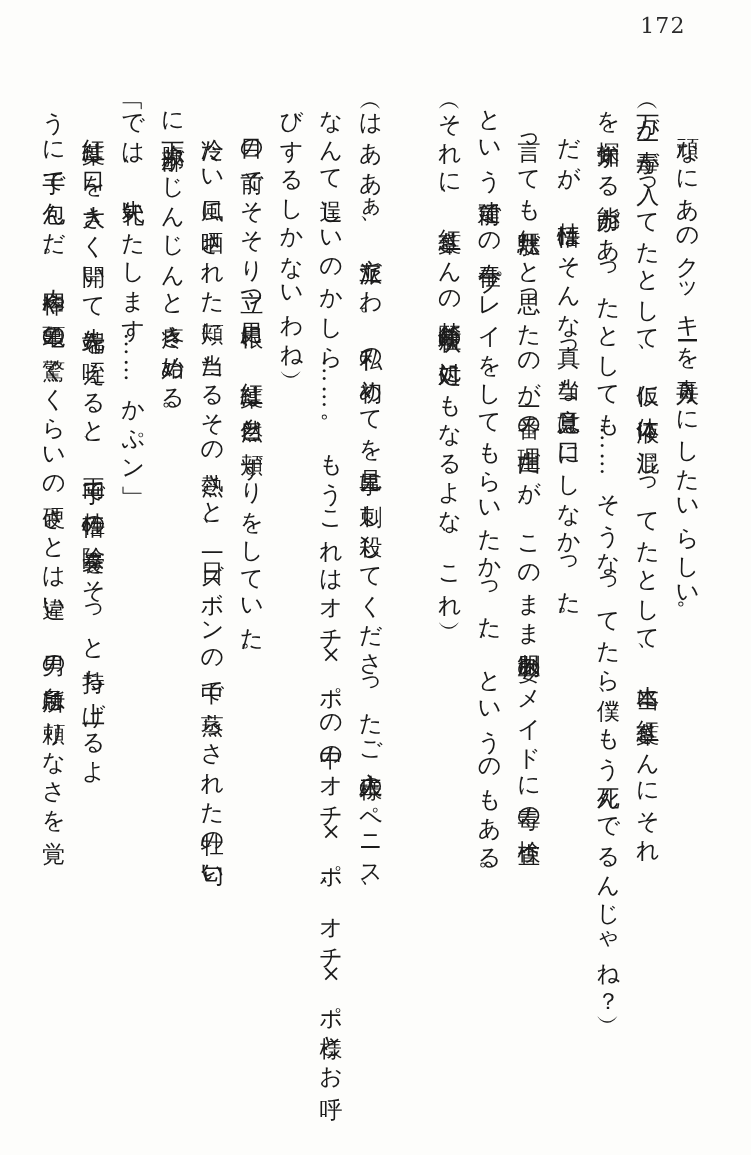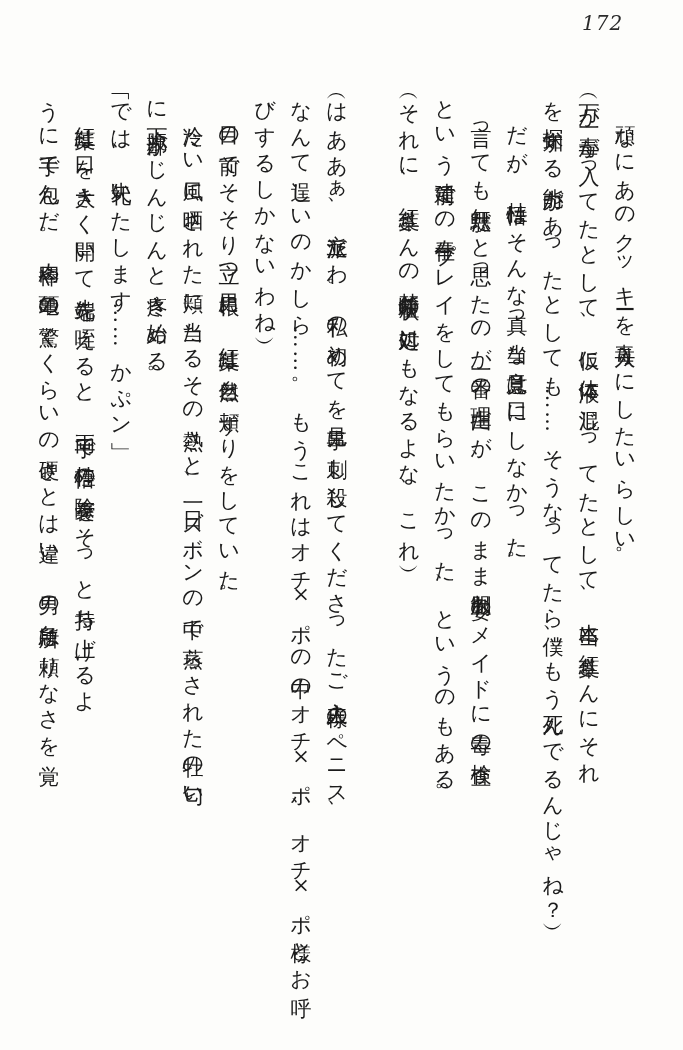--- a/index.html
+++ b/index.html
@@ -24,7 +24,6 @@
     top: 11px;
     left: 582px;
     font-size: 20px;
-    font-style: italic;
     color: #2b2b2b;
     letter-spacing: 1px;
   }

